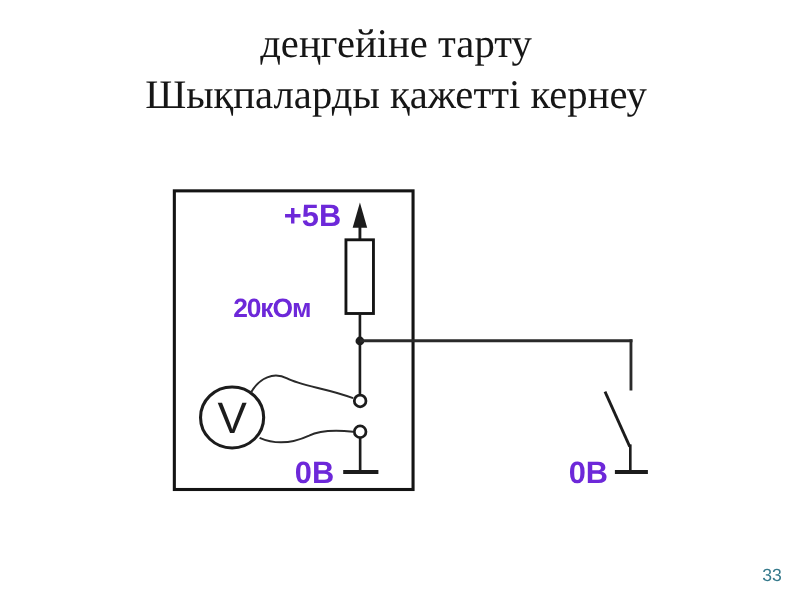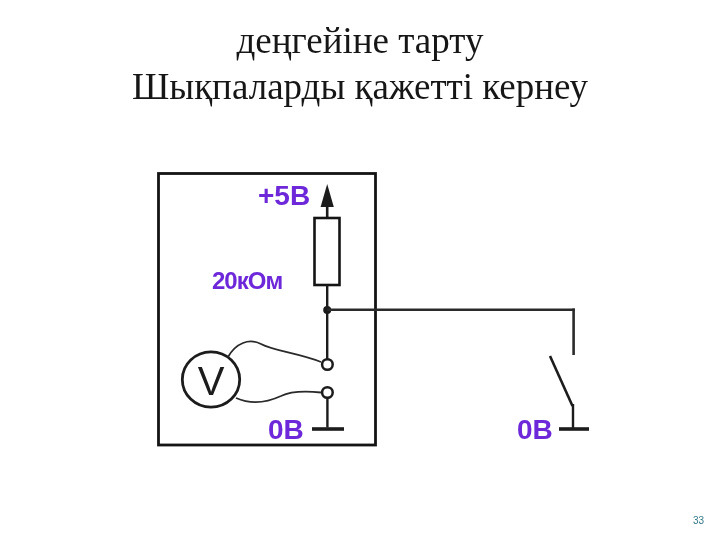--- a/index.html
+++ b/index.html
@@ -61,7 +61,7 @@
     position: absolute;
     left: 693px;
     top: 516px;
-    font-size: 10px;
+    font-size: 16px;
     color: #35798b;
     line-height: 1;
   }

